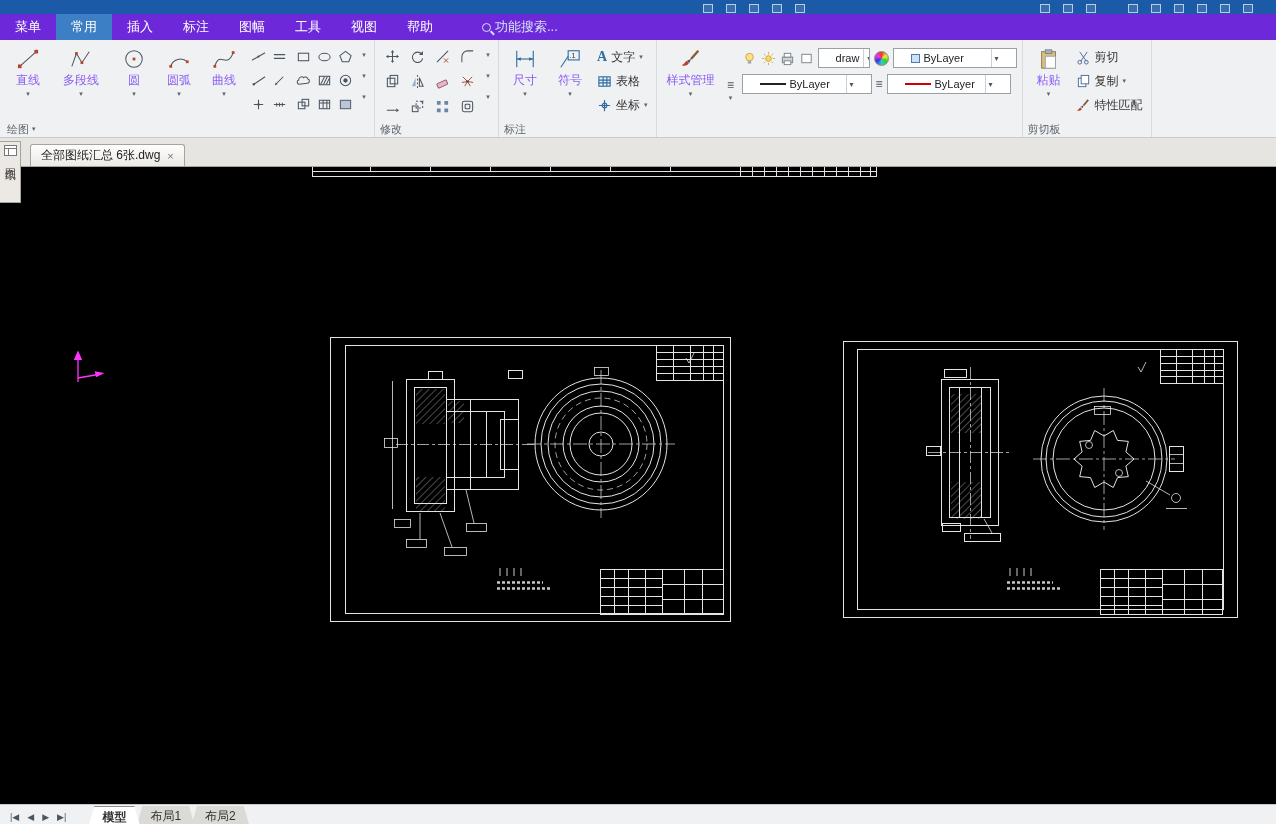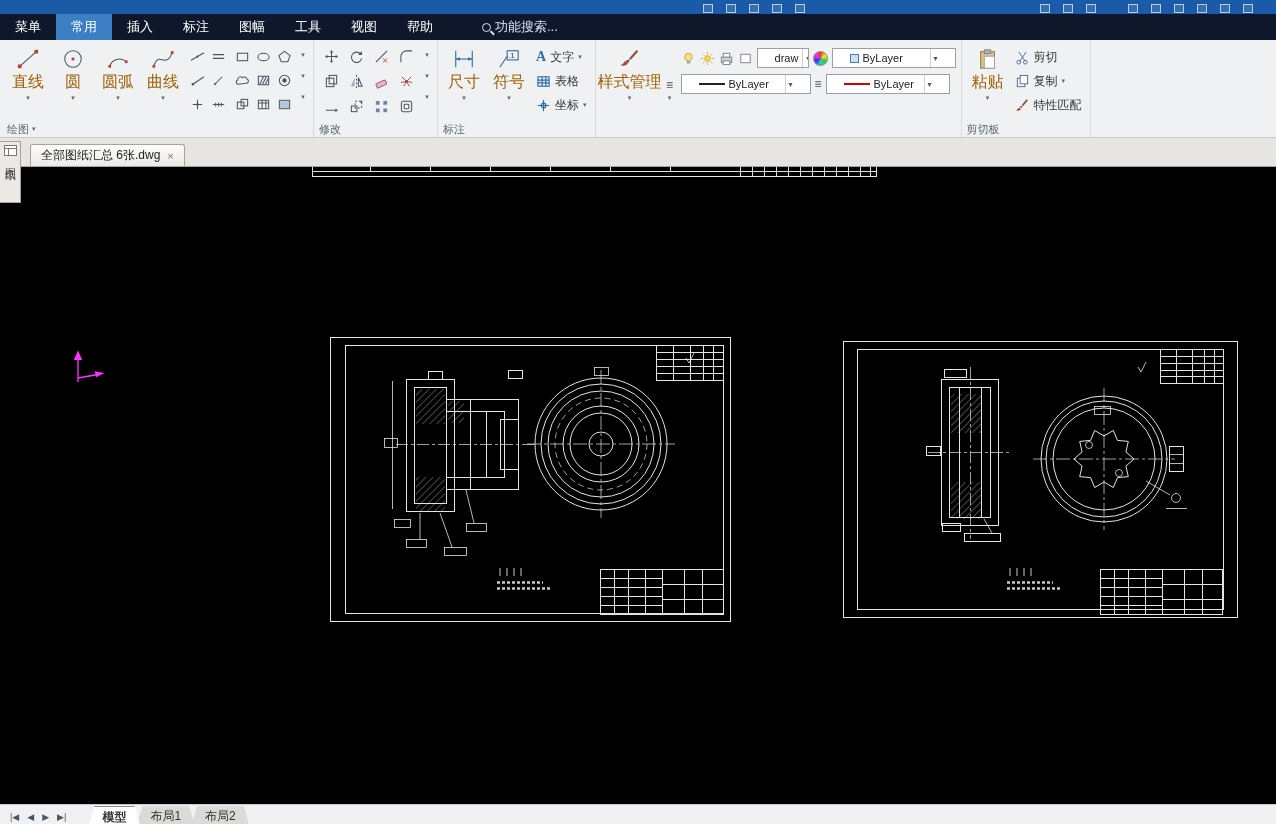--- a/index.html
+++ b/index.html
@@ -12,7 +12,7 @@
   .tb-chip{width:10px;height:9px;border:1px solid rgba(255,255,255,.65);background:rgba(255,255,255,.12)}
 
   
-  .menubar{height:26px;background:#0f172a;display:flex;align-items:center;color:#fff;font-size:13px}
+  .menubar{height:26px;background:#6d28d9;display:flex;align-items:center;color:#fff;font-size:13px}
   .menu-item{padding:0 15px;height:26px;line-height:26px;cursor:default}
   .menu-item.active{background:#3d7fc4}
   .searchbox{margin-left:34px;display:flex;align-items:center;gap:4px;color:#d6e4f5}

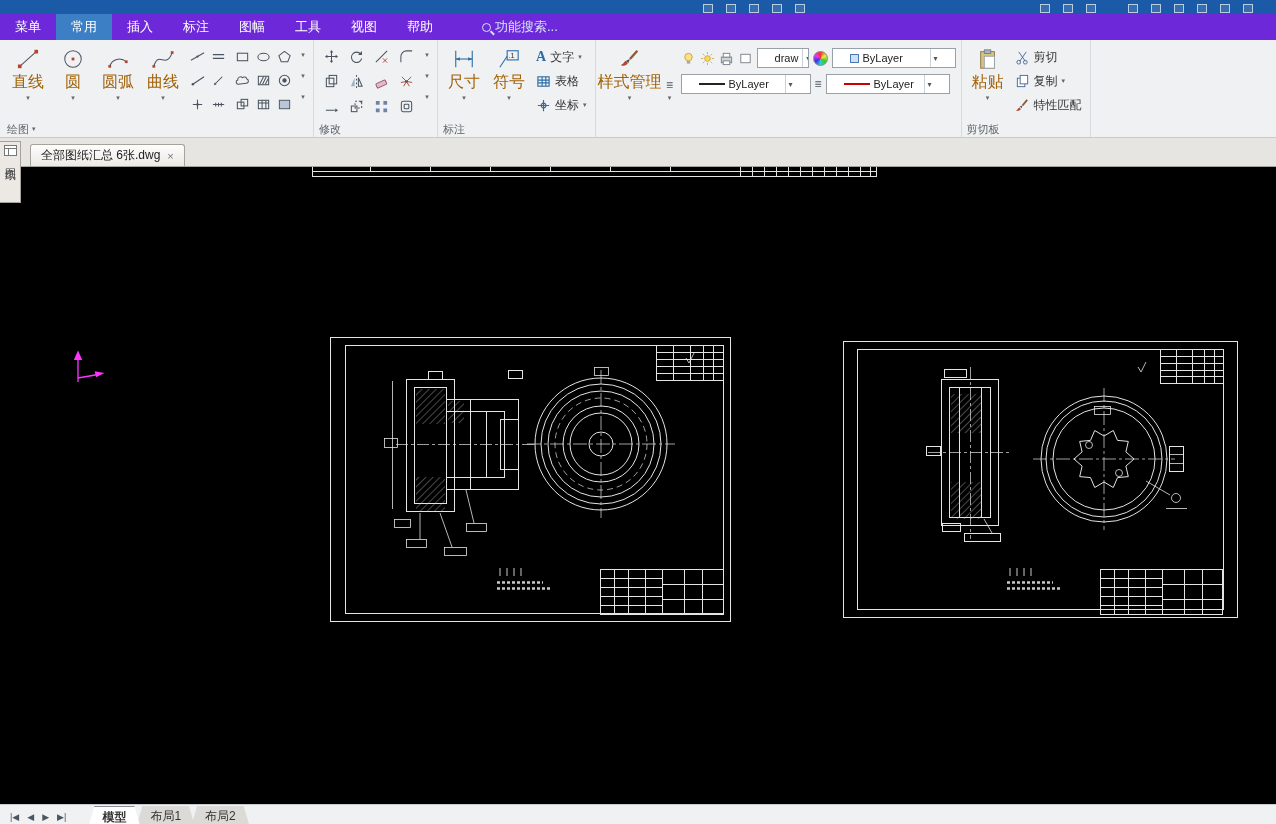--- a/index.html
+++ b/index.html
@@ -27,7 +27,7 @@
   .bigbtn{width:42px;display:flex;flex-direction:column;align-items:center;padding-top:4px;border-radius:2px}
   .bigbtn.wide{width:58px}
   .bicon{height:26px;display:flex;align-items:center;justify-content:center}
-  .blabel{font-size:16px;color:#a16207;white-space:nowrap}
+  .blabel{font-size:12px;color:#8b5cf6;white-space:nowrap}
   .barrow{font-size:7px;color:#666;line-height:9px}
   .s26{width:26px;height:22px}
   .s16{width:15px;height:15px}

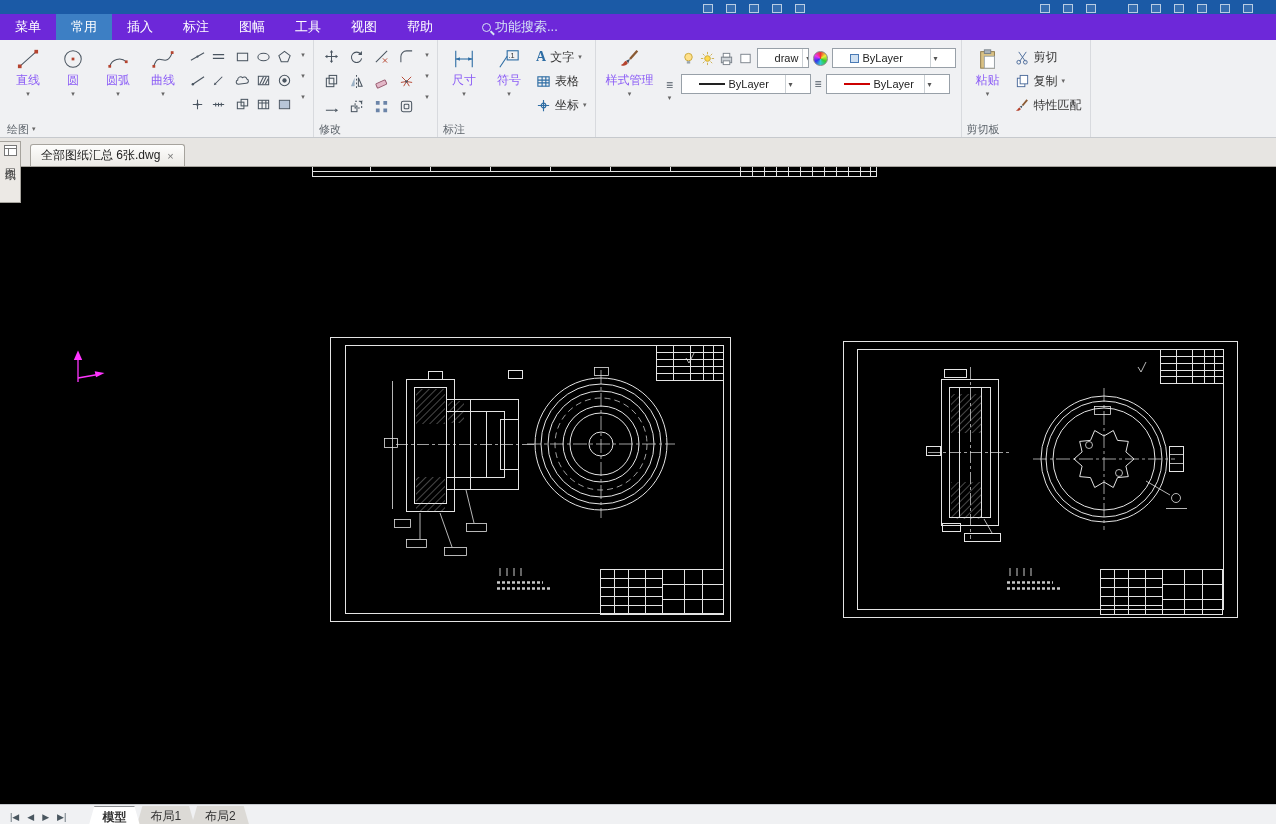--- a/index.html
+++ b/index.html
@@ -136,6 +136,17 @@
           <span class="blabel">直线</span>
           <span class="barrow">▾</span>
         </div>
+        <div class="bigbtn wide">
+          <span class="bicon">
+              <svg class="s26" viewBox="0 0 26 24">
+                <polyline class="ik" points="3,20 8,6 14,16 22,4"></polyline>
+                <rect class="ir" x="6.5" y="4.5" width="3" height="3"></rect>
+                <rect class="ir" x="12.5" y="14.5" width="3" height="3"></rect>
+              </svg>
+            </span>
+          <span class="blabel">多段线</span>
+          <span class="barrow">▾</span>
+        </div>
         <div class="bigbtn">
           <span class="bicon">
               <svg class="s26" viewBox="0 0 26 24">

